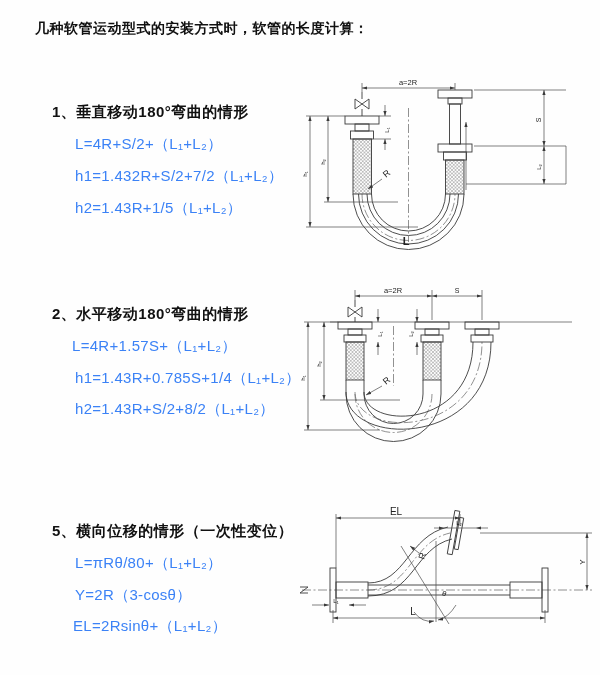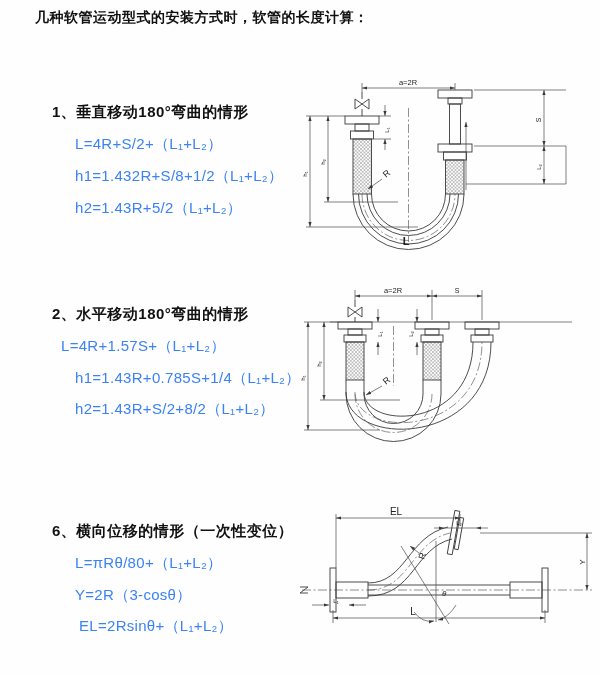--- a/index.html
+++ b/index.html
@@ -9,7 +9,7 @@
     overflow:hidden;
   }
   .abs{position:absolute;}
-  .page-title{left:35px;top:9px;font-size:14px;font-weight:700;letter-spacing:.5px;}
+  .page-title{left:35px;top:20px;font-size:14px;font-weight:700;letter-spacing:.5px;}
   .sec-heading{font-size:15px;font-weight:700;letter-spacing:.5px;}
   .formula{font-size:15px;font-weight:400;letter-spacing:.3px;color:#3b82f6;}
   

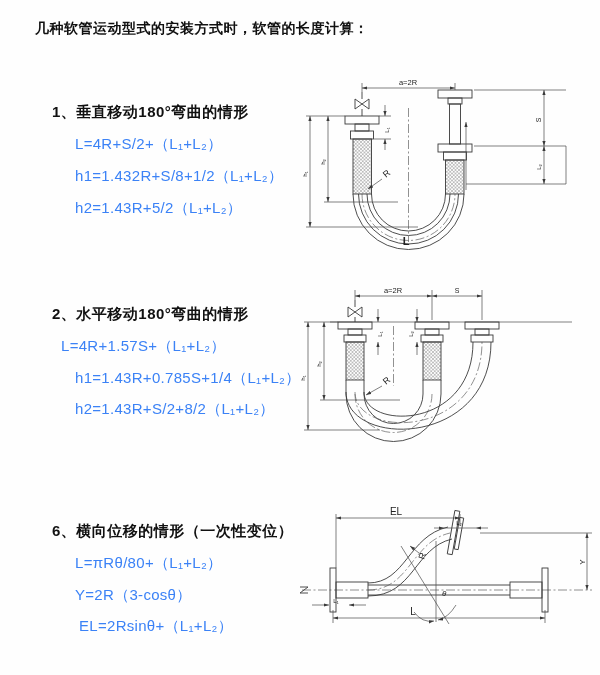--- a/index.html
+++ b/index.html
@@ -34,7 +34,7 @@
 
 <div class="abs sec-heading" id="h1x">1、垂直移动180°弯曲的情形</div>
 <div class="abs formula" id="f1a">L=4R+S/2+（L₁+L₂）</div>
-<div class="abs formula" id="f1b">h1=1.432R+S/8+1/2（L₁+L₂）</div>
+<div class="abs formula" id="f1b">h1=1.432R+S/2+7/2（L₁+L₂）</div>
 <div class="abs formula" id="f1c">h2=1.43R+5/2（L₁+L₂）</div>
 
 <div class="abs sec-heading" id="h2x">2、水平移动180°弯曲的情形</div>

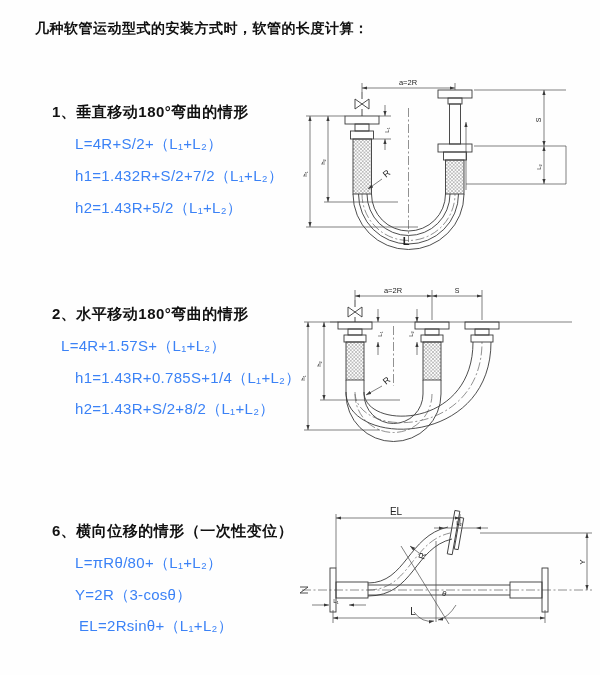--- a/index.html
+++ b/index.html
@@ -35,7 +35,7 @@
 <div class="abs sec-heading" id="h1x">1、垂直移动180°弯曲的情形</div>
 <div class="abs formula" id="f1a">L=4R+S/2+（L₁+L₂）</div>
 <div class="abs formula" id="f1b">h1=1.432R+S/2+7/2（L₁+L₂）</div>
-<div class="abs formula" id="f1c">h2=1.43R+5/2（L₁+L₂）</div>
+<div class="abs formula" id="f1c">h2=1.43R+1/5（L₁+L₂）</div>
 
 <div class="abs sec-heading" id="h2x">2、水平移动180°弯曲的情形</div>
 <div class="abs formula" id="f2a">L=4R+1.57S+（L₁+L₂）</div>

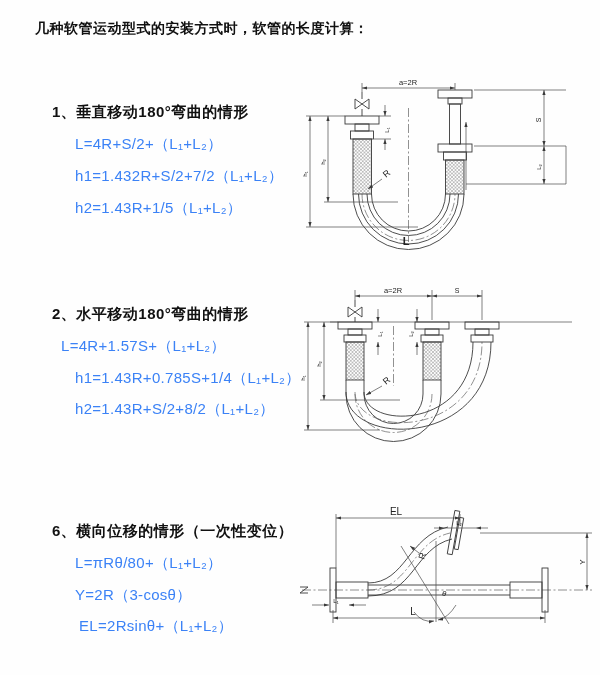--- a/index.html
+++ b/index.html
@@ -16,7 +16,7 @@
   #h1x{left:52px;top:103px;}
   #f1a{left:75px;top:135px;} #f1b{left:75px;top:167px;} #f1c{left:75px;top:199px;}
   #h2x{left:52px;top:305px;text-align:right;}
-  #f2a{left:61px;top:337px;} #f2b{left:75px;top:369px;} #f2c{left:75px;top:400px;}
+  #f2a{left:72px;top:337px;} #f2b{left:75px;top:369px;} #f2c{left:75px;top:400px;}
   #h3x{left:52px;top:522px;}
   #f3a{left:75px;top:554px;} #f3b{left:75px;top:586px;} #f3c{left:79px;top:617px;}
   #svg1{left:298px;top:72px;} #svg2{left:300px;top:282px;} #svg3{left:296px;top:506px;}

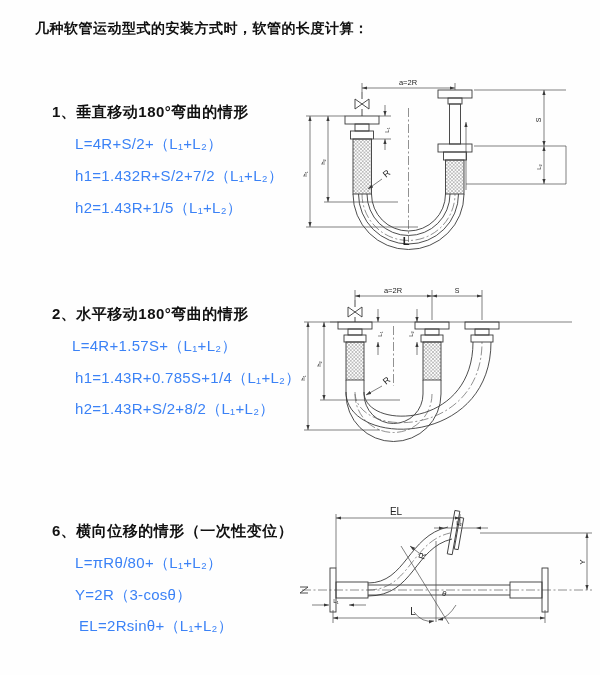--- a/index.html
+++ b/index.html
@@ -42,7 +42,7 @@
 <div class="abs formula" id="f2b">h1=1.43R+0.785S+1/4（L₁+L₂）</div>
 <div class="abs formula" id="f2c">h2=1.43R+S/2+8/2（L₁+L₂）</div>
 
-<div class="abs sec-heading" id="h3x">6、横向位移的情形（一次性变位）</div>
+<div class="abs sec-heading" id="h3x">5、横向位移的情形（一次性变位）</div>
 <div class="abs formula" id="f3a">L=πRθ/80+（L₁+L₂）</div>
 <div class="abs formula" id="f3b">Y=2R（3-cosθ）</div>
 <div class="abs formula" id="f3c">EL=2Rsinθ+（L₁+L₂）</div>

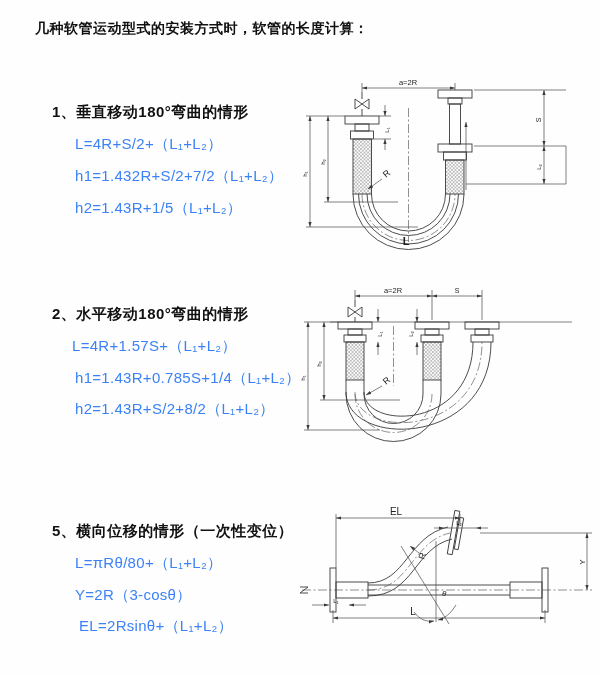--- a/index.html
+++ b/index.html
@@ -18,7 +18,7 @@
   #h2x{left:52px;top:305px;text-align:right;}
   #f2a{left:72px;top:337px;} #f2b{left:75px;top:369px;} #f2c{left:75px;top:400px;}
   #h3x{left:52px;top:522px;}
-  #f3a{left:75px;top:554px;} #f3b{left:75px;top:586px;} #f3c{left:79px;top:617px;}
+  #f3a{left:75px;top:554px;} #f3b{left:75px;top:586px;} #f3c{left:73px;top:617px;}
   #svg1{left:298px;top:72px;} #svg2{left:300px;top:282px;} #svg3{left:296px;top:506px;}
   svg{display:block;}
   svg text{font-family:"Liberation Sans","DejaVu Sans",sans-serif;fill:#222;}

